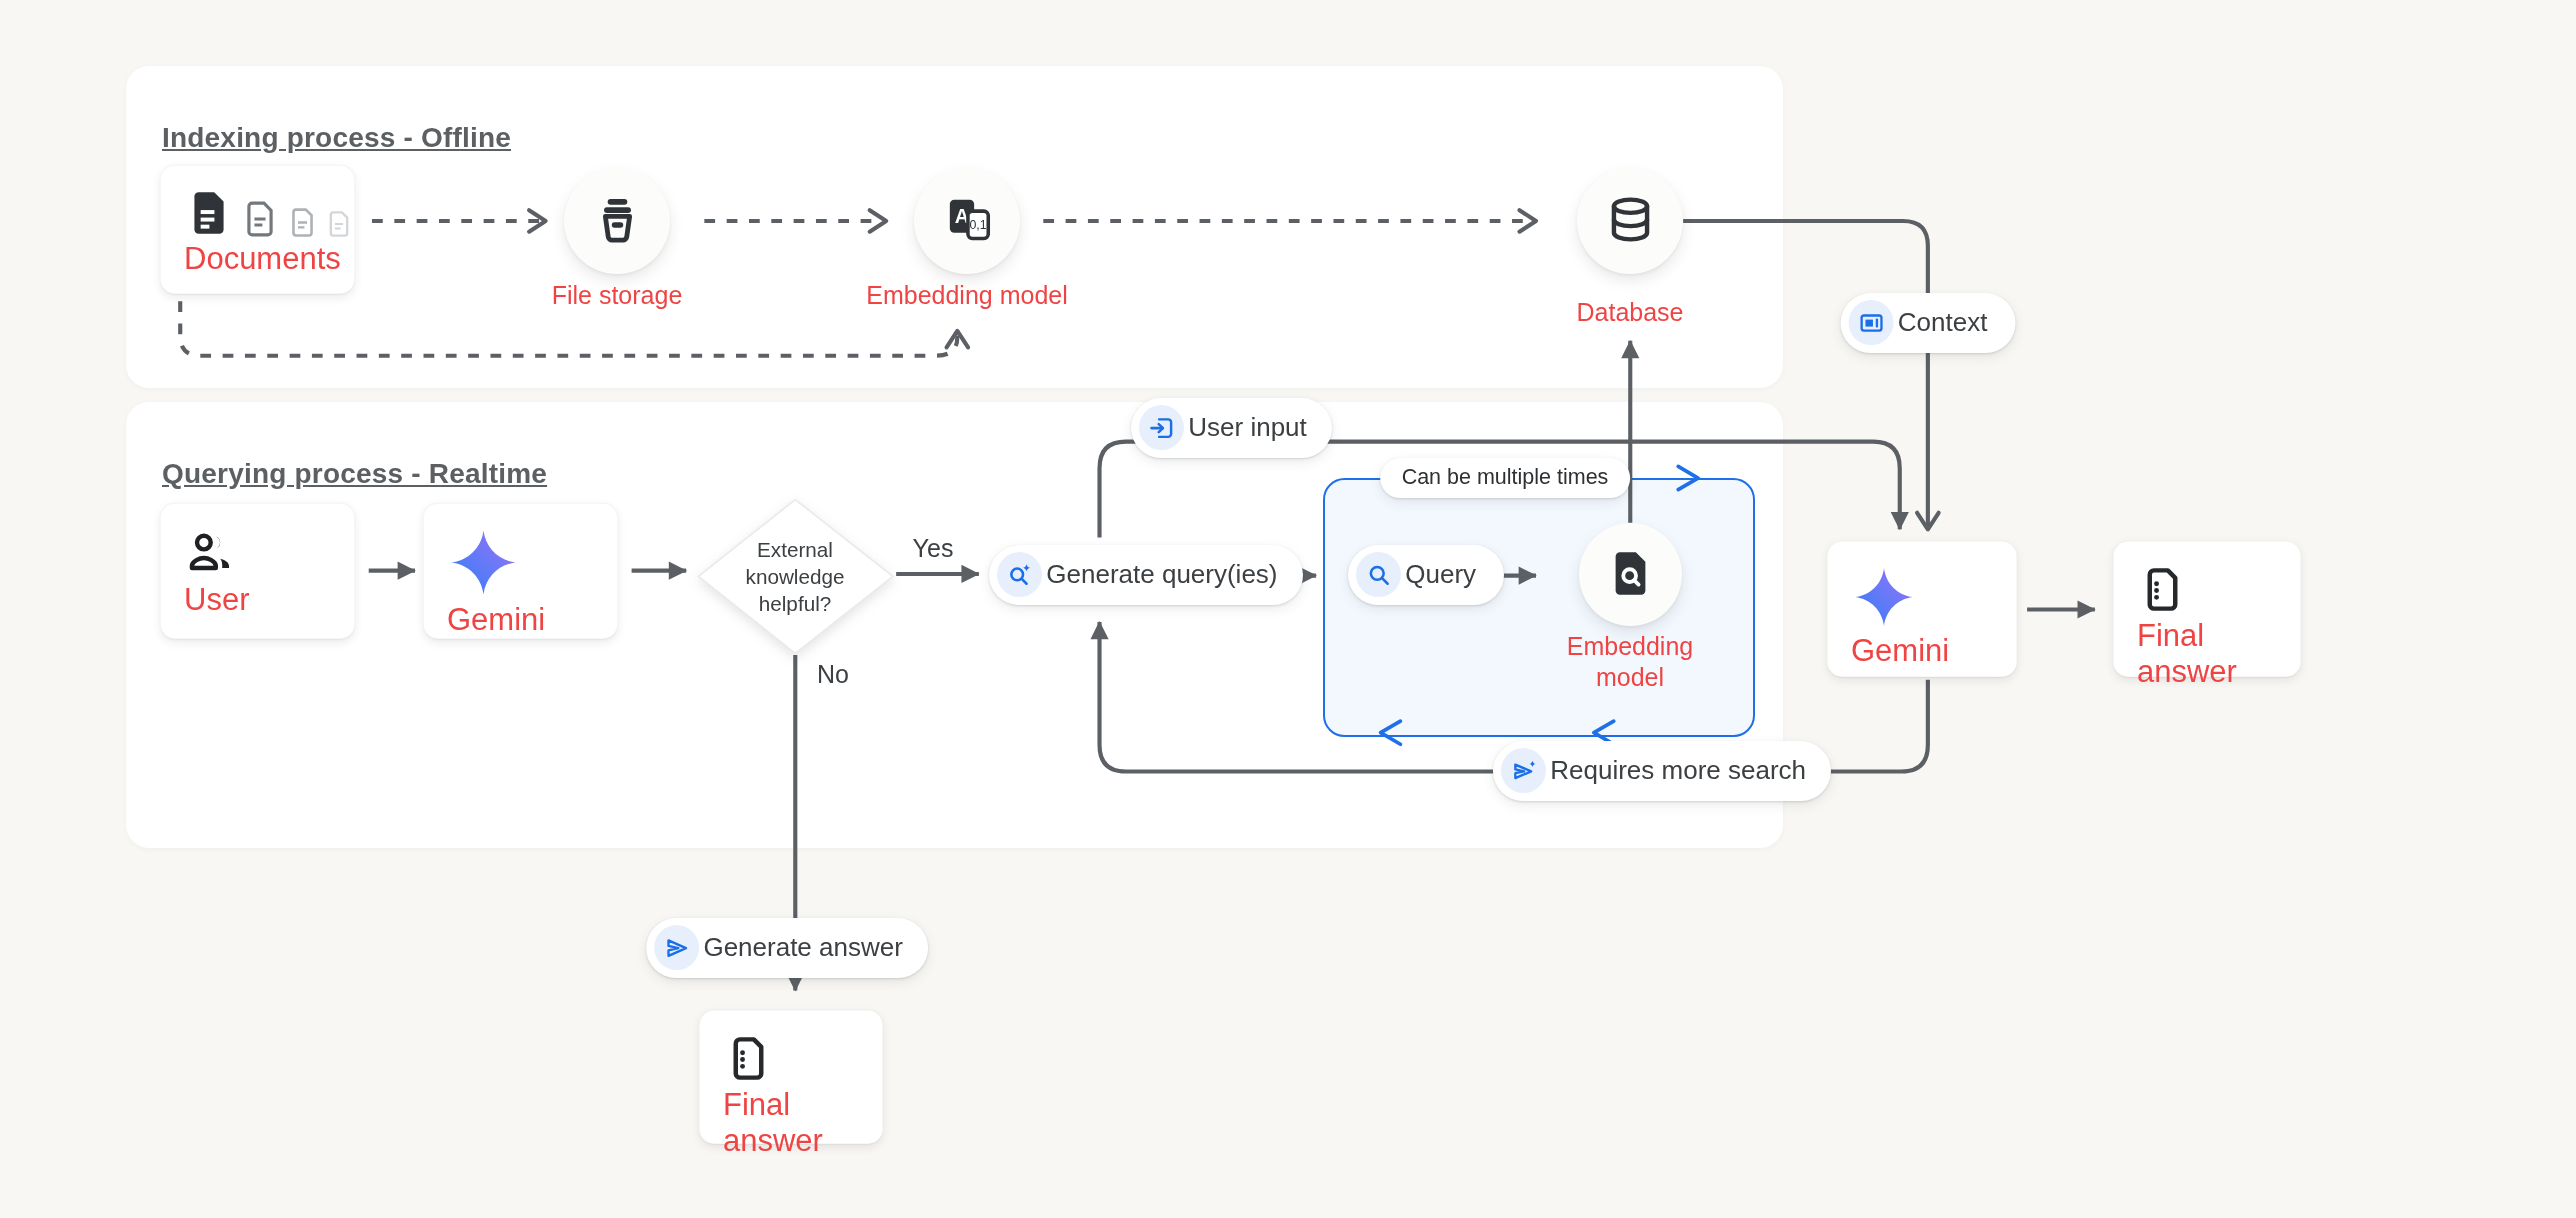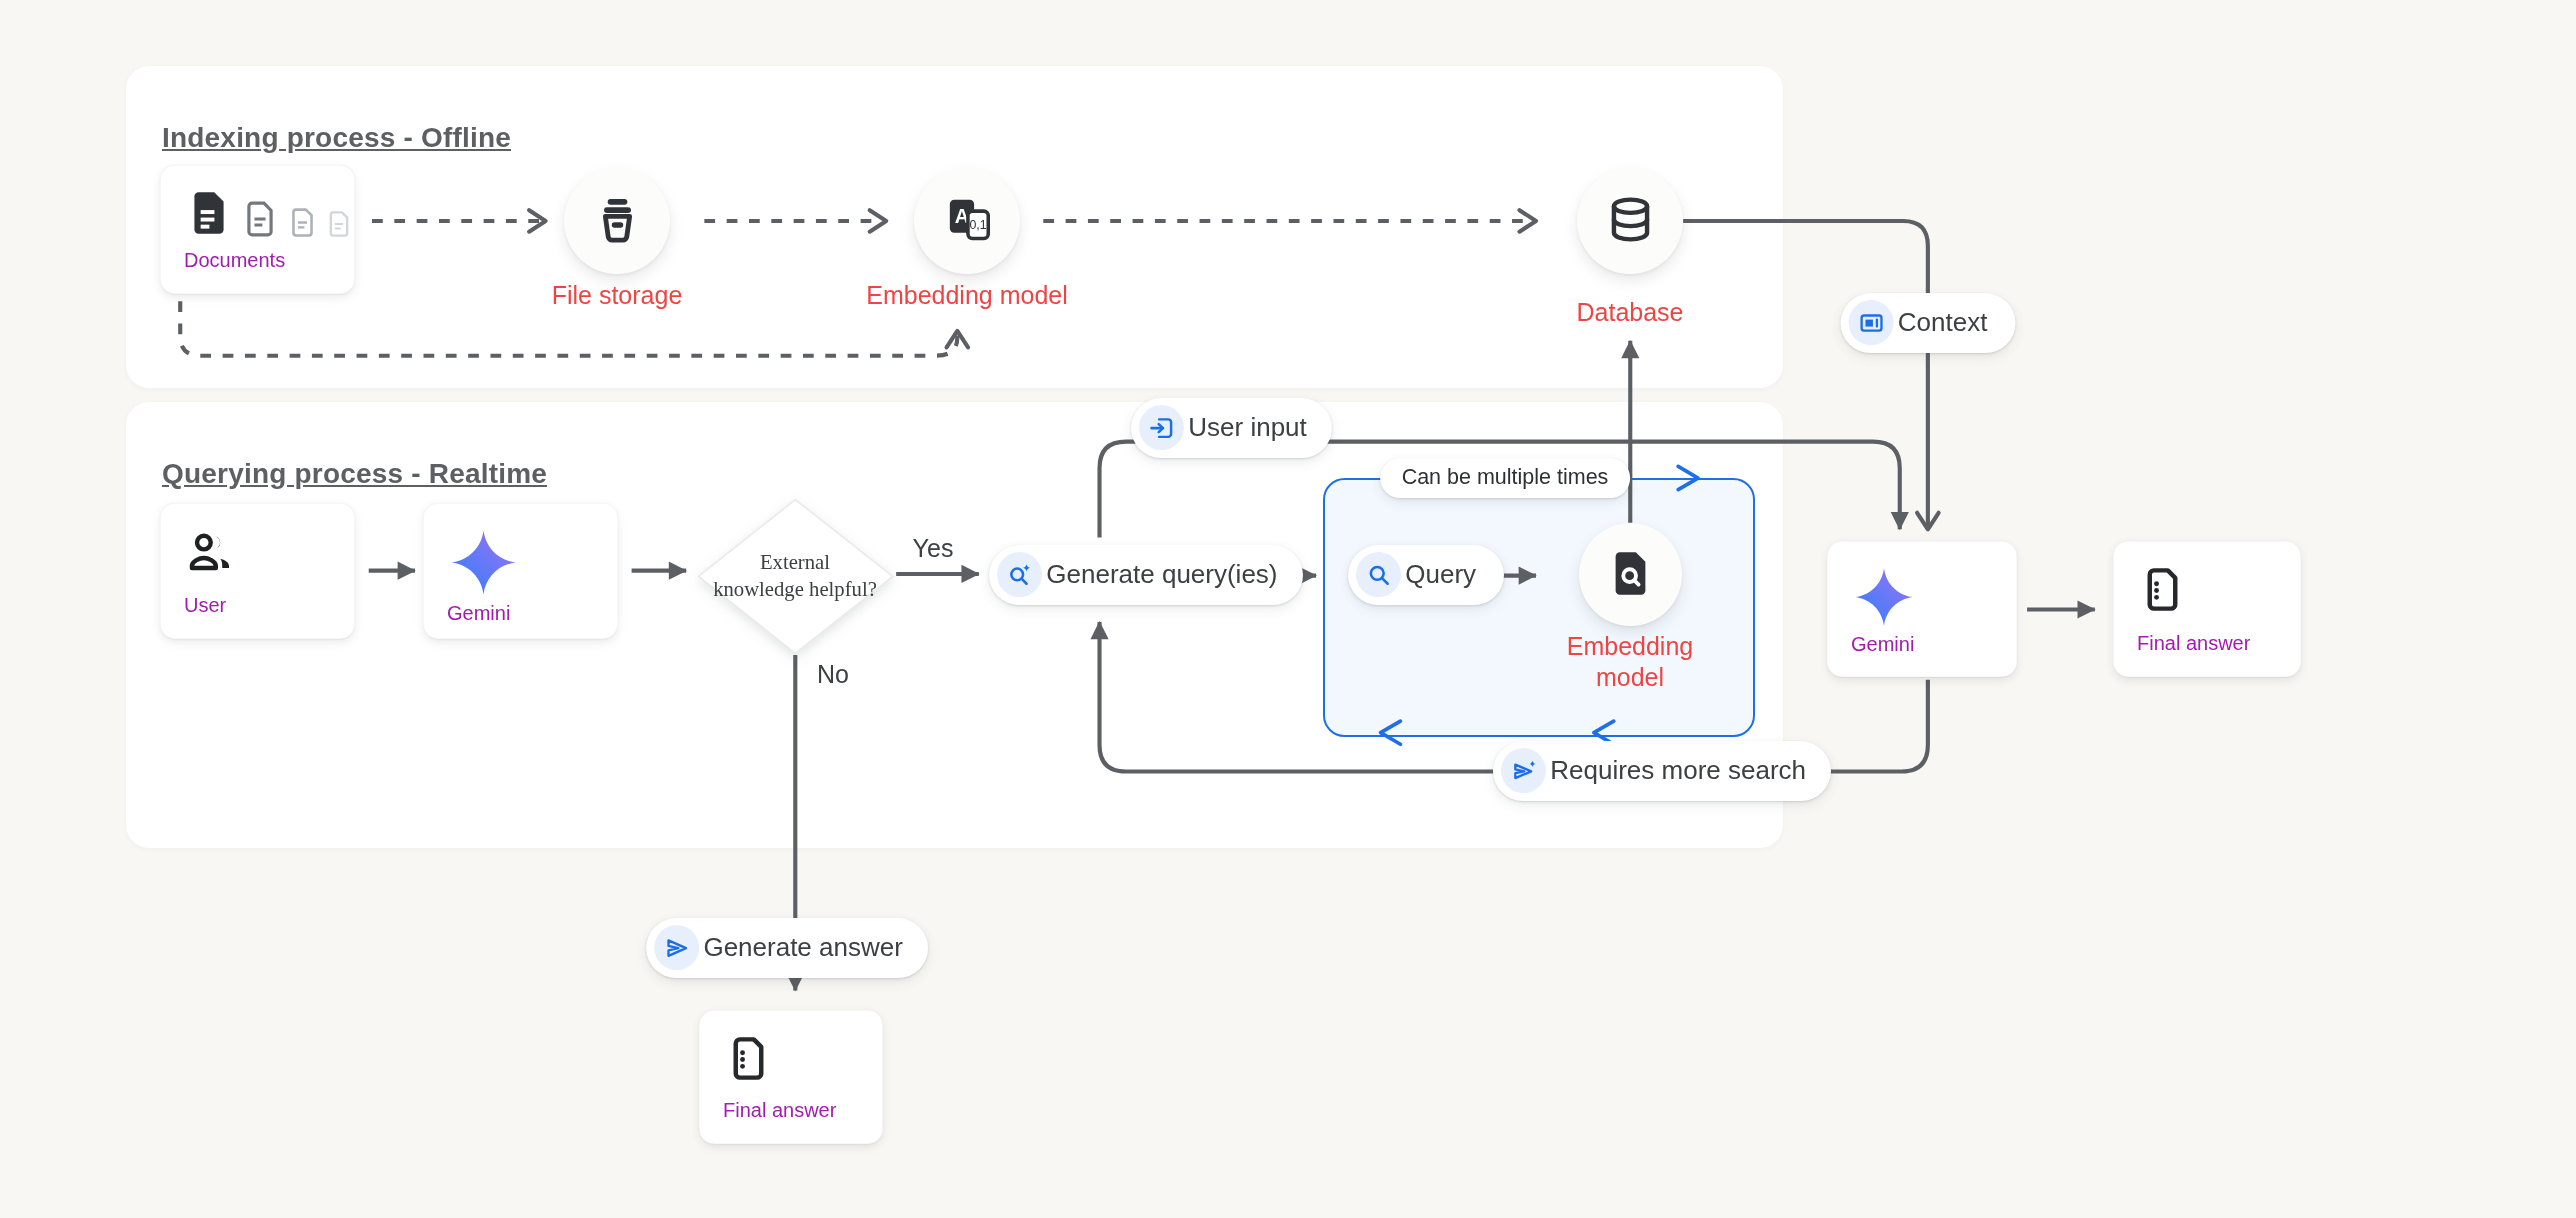--- a/index.html
+++ b/index.html
@@ -18,7 +18,7 @@
         box-shadow:0 0.8px 1.7px rgba(0,0,0,.05),0 3.3px 10px rgba(0,0,0,.08);
         display:flex;flex-direction:column;justify-content:space-between;
         padding:21.5px 23px;box-sizing:border-box;}
-  .card .label{font-size:20px;color:#a21caf;}
+  .card .label{font-size:31px;color:#ef4444;}
   .circle-node{background:#fcfcfb;border-radius:50%;
         box-shadow:0 1.7px 3.3px rgba(0,0,0,.05),0 6.6px 15px rgba(0,0,0,.09);
         display:flex;align-items:center;justify-content:center;}

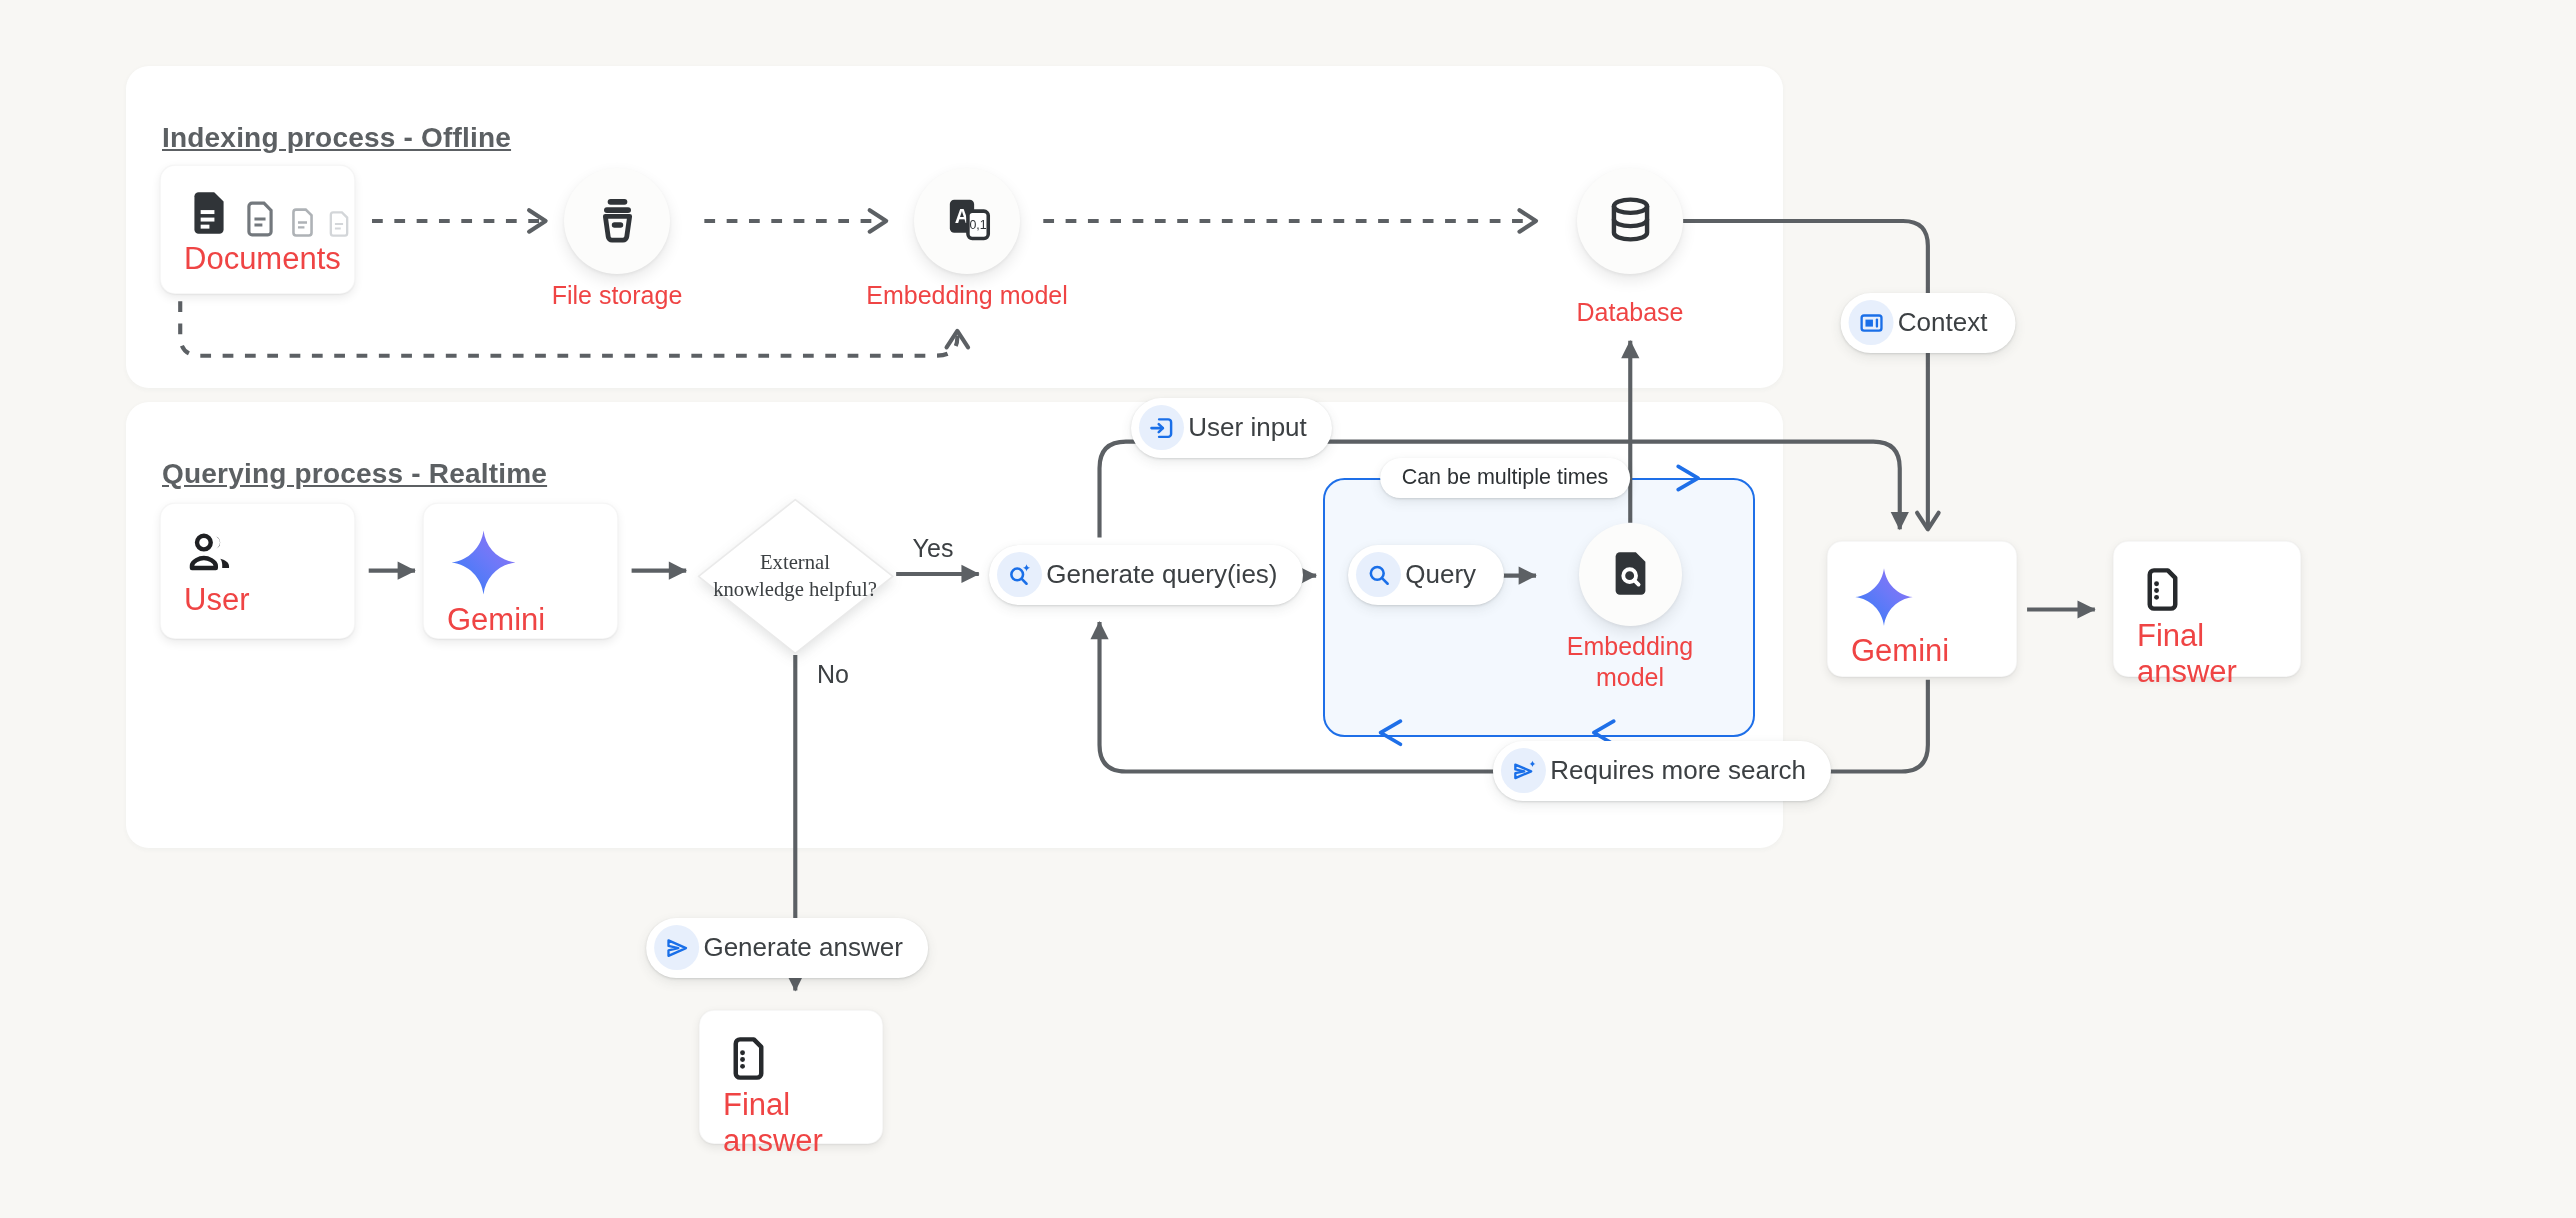--- a/index.html
+++ b/index.html
@@ -189,7 +189,7 @@
   <div class="label">Gemini</div>
 </div>
 
-<div class="diamond-text" style="left:795px;top:576px;font-family:Liberation Serif, serif;">External knowledge helpful?</div>
+<div class="diamond-text" style="left:795px;top:576px;">External knowledge helpful?</div>
 
 <div class="edge-label" style="left:933px;top:534px;transform:translateX(-50%);">Yes</div>
 <div class="edge-label" style="left:817px;top:660px;">No</div>

